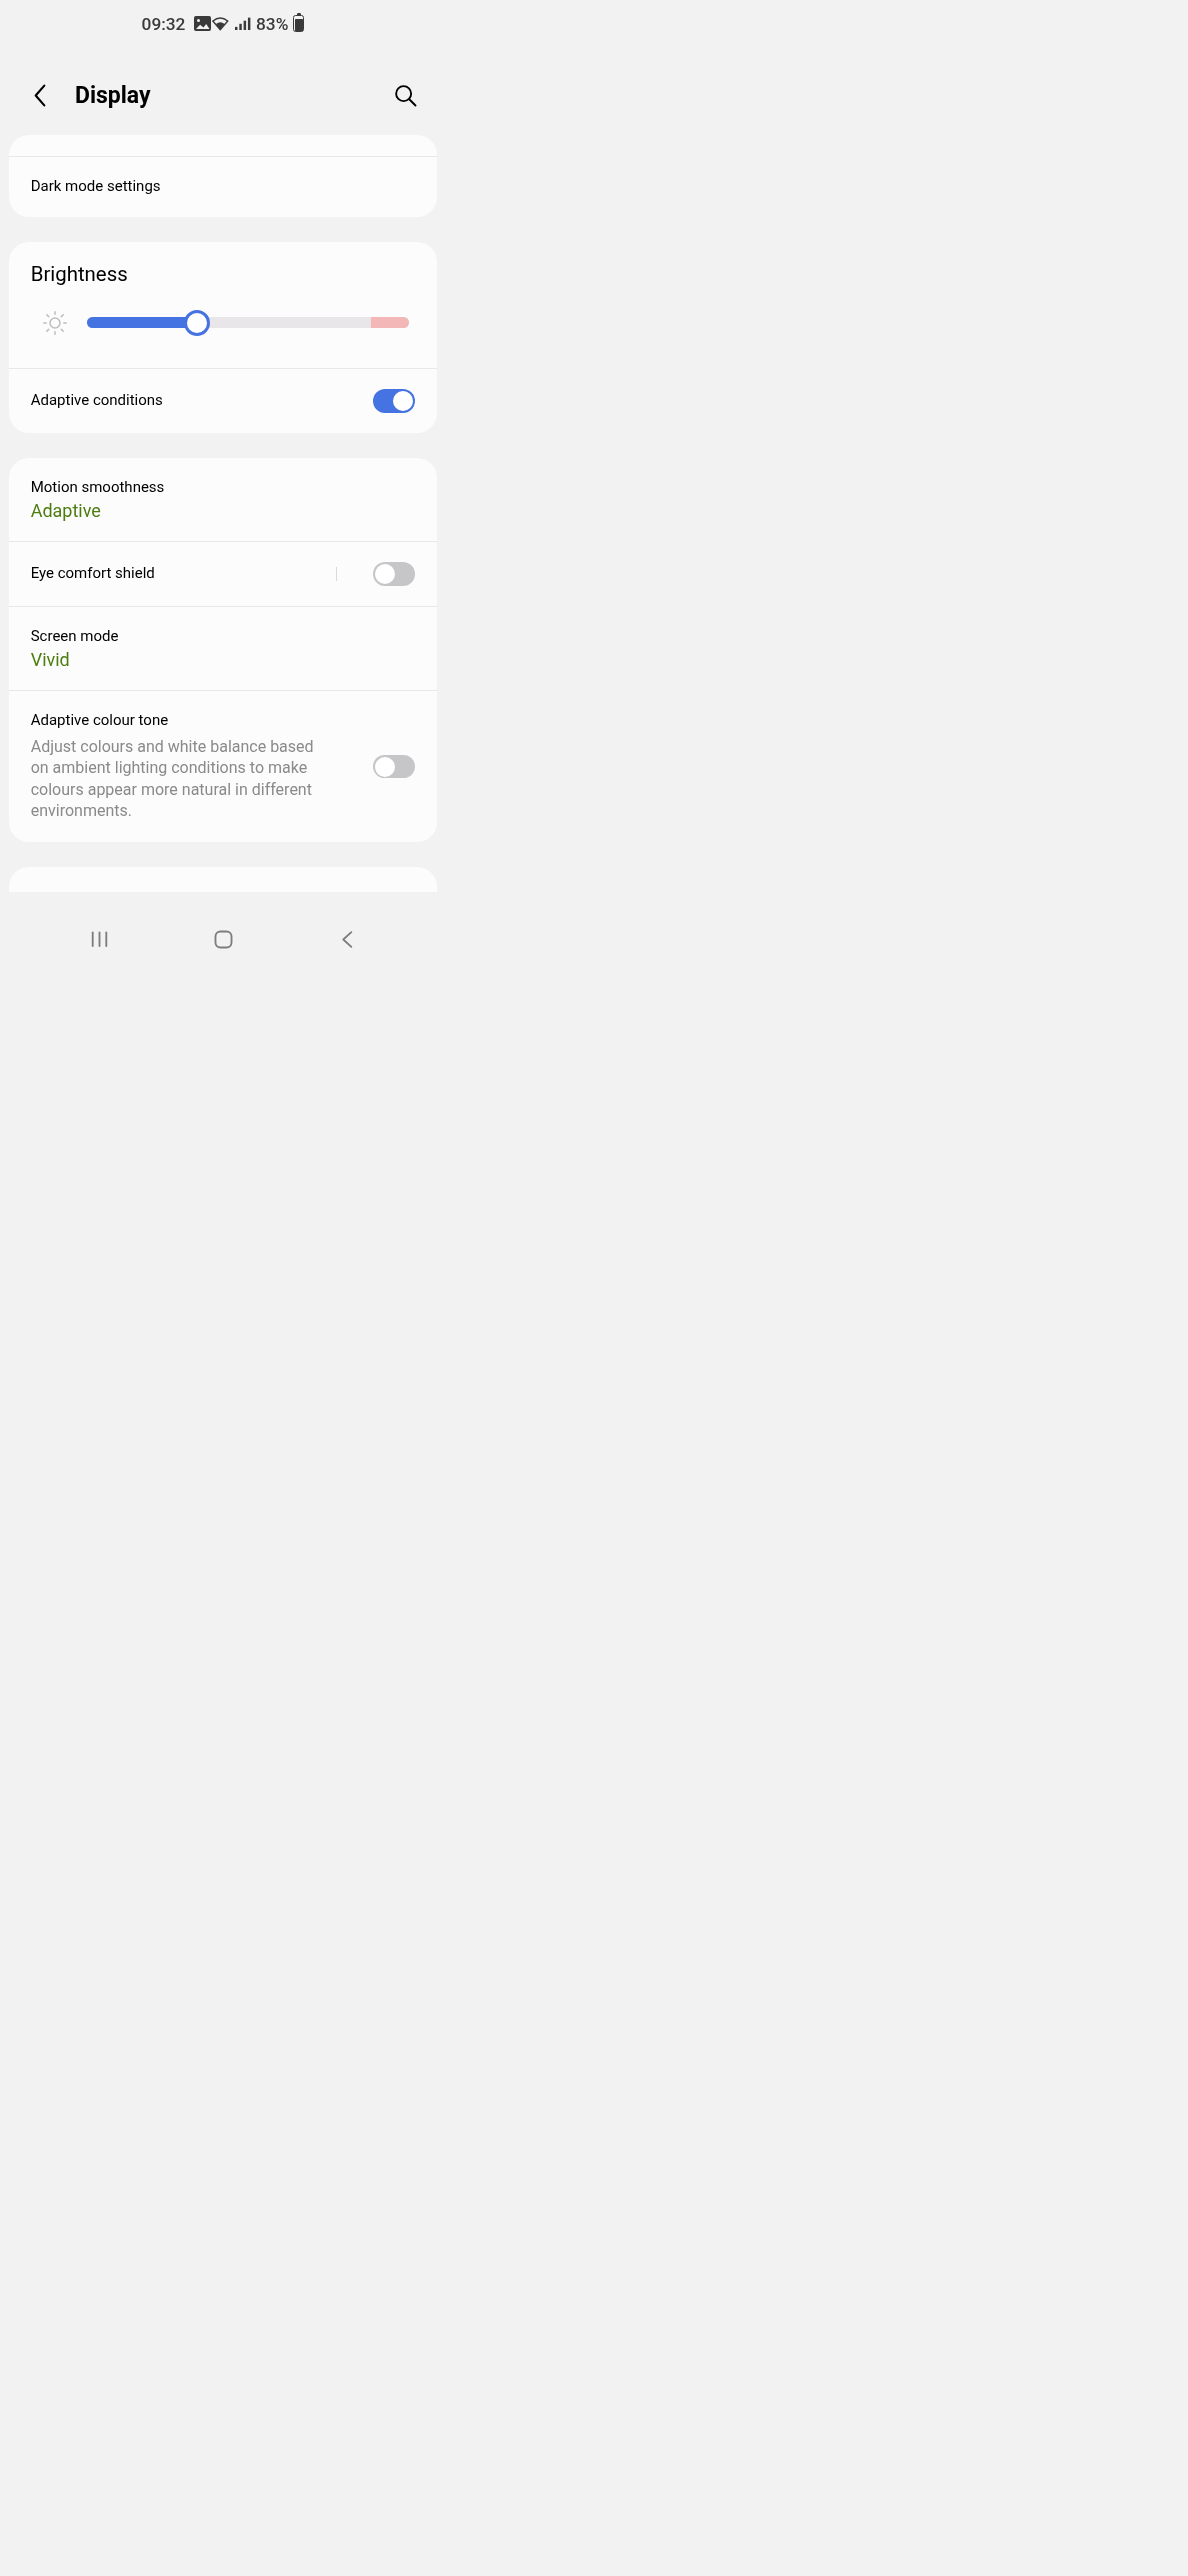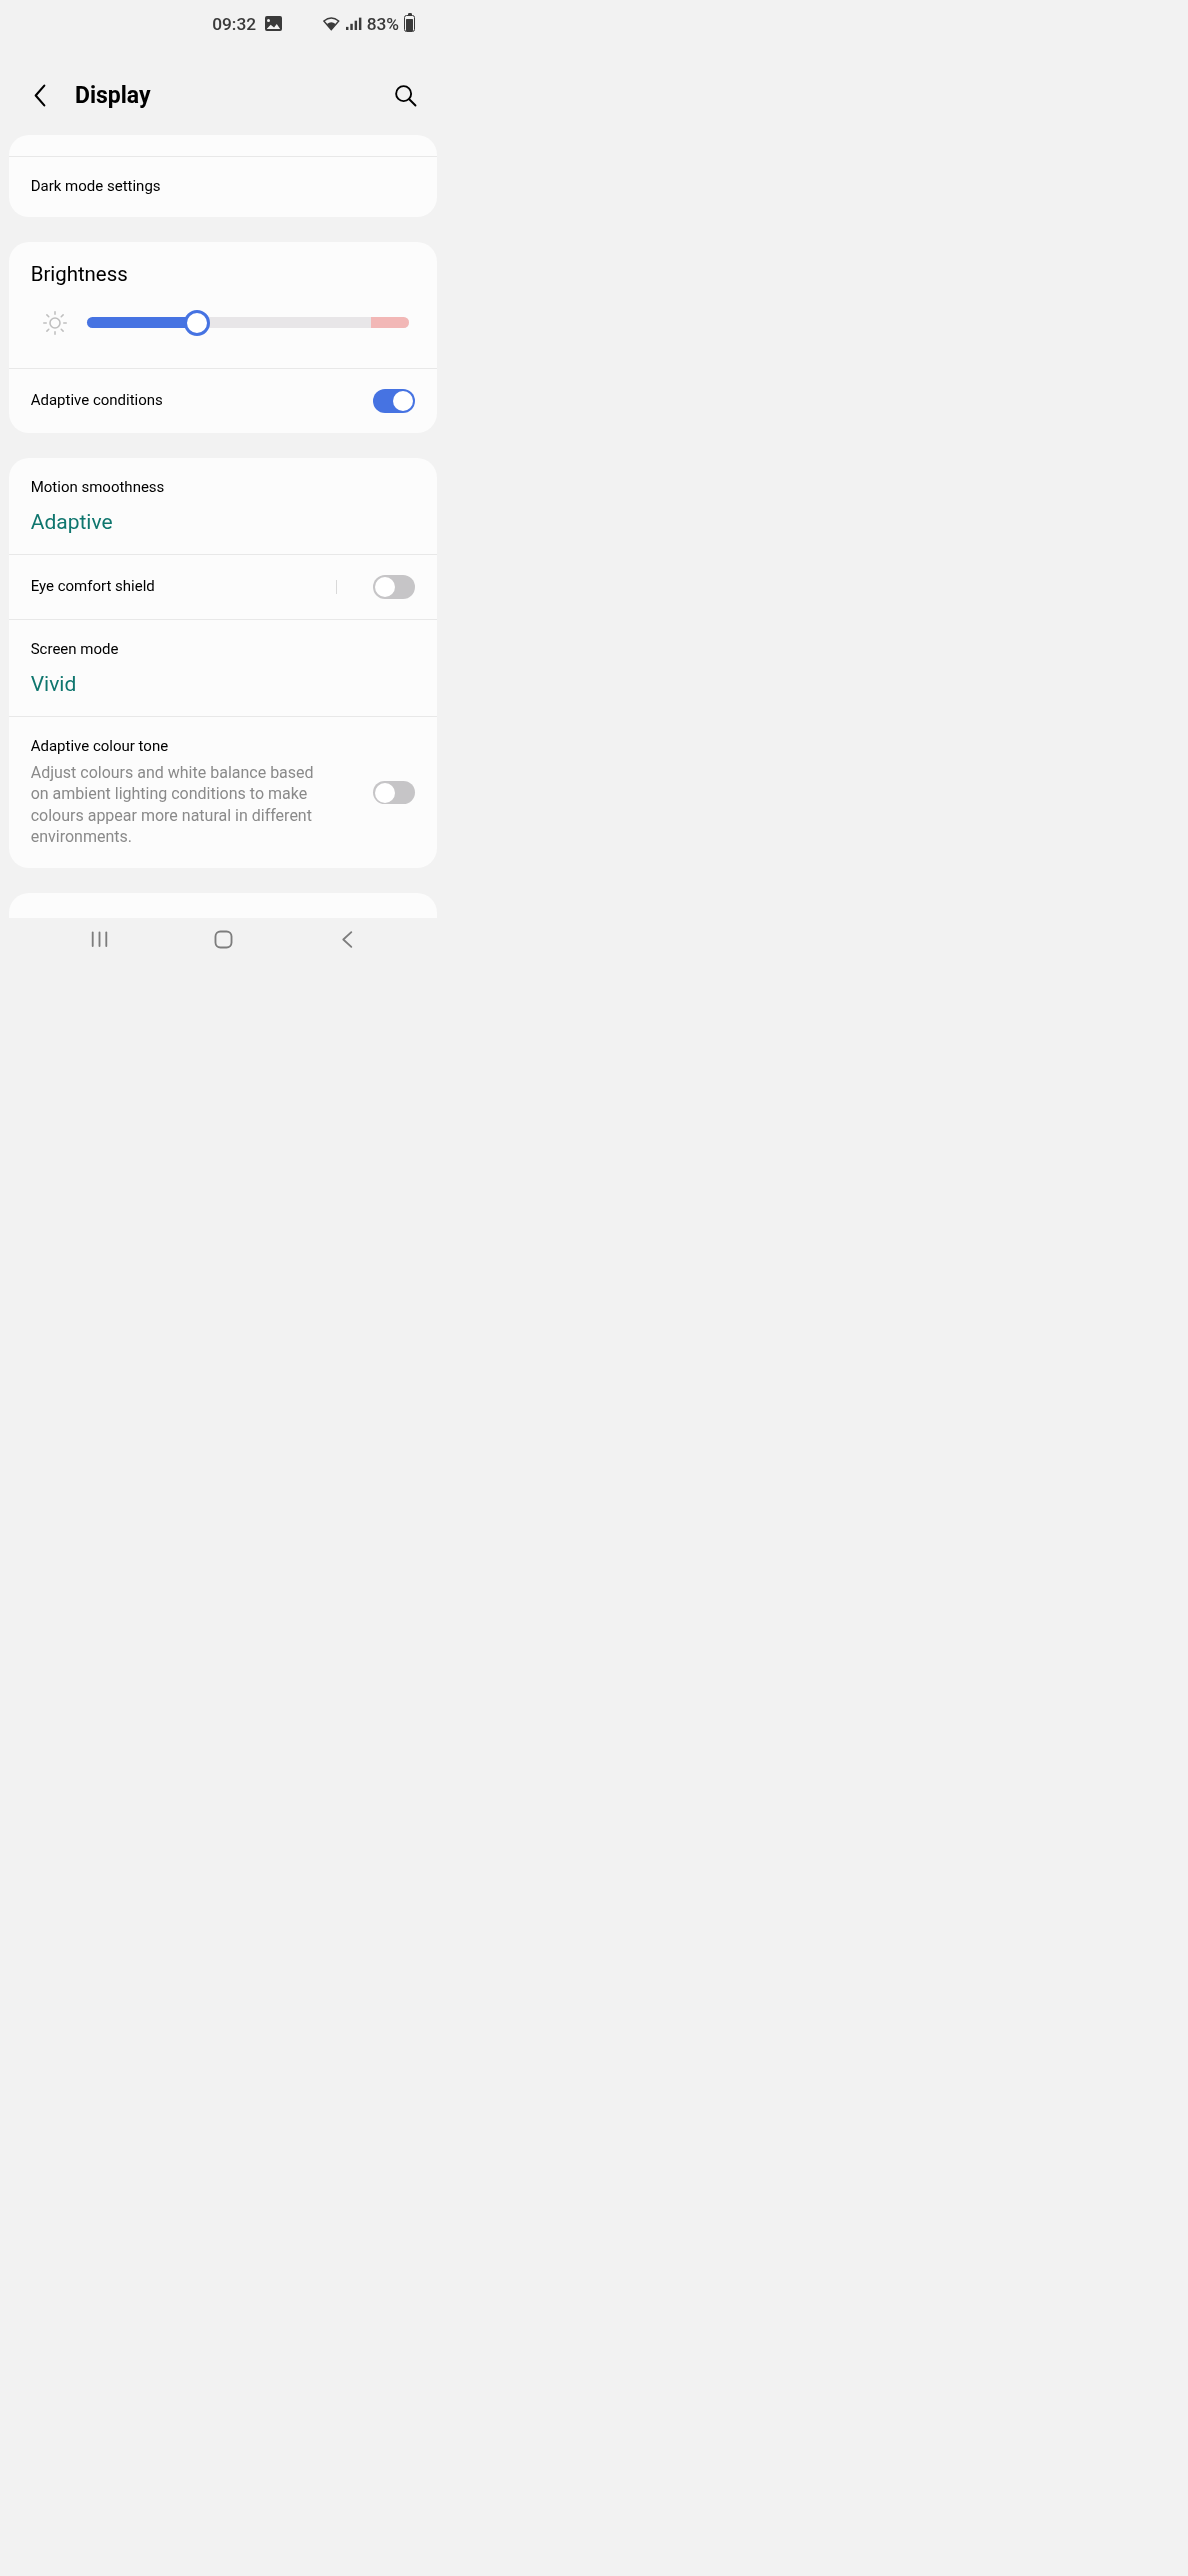--- a/index.html
+++ b/index.html
@@ -5,7 +5,7 @@
     * { margin:0; padding:0; box-sizing:border-box; font-family:-apple-system,BlinkMacSystemFont,"Segoe UI",Roboto,sans-serif; }
     body { width:446px; height:966px; background:#f2f2f2; color:#000; overflow:hidden; position:relative; }
 
-    .status-bar { height:47px; display:flex; justify-content:flex-end; align-items:center; padding:0 31px; font-size:17.3px; font-weight:500; color:#3a3a3a;gap:40px; }
+    .status-bar { height:47px; display:flex; justify-content:center; align-items:center; padding:0 31px; font-size:17.3px; font-weight:500; color:#3a3a3a; }
     .status-left{display:flex;align-items:center;gap:8.7px;}
     .status-right{display:flex;align-items:center;gap:5px;}
     .picture-icon{width:17.3px;height:15px;background:#3a3a3a;border-radius:1.9px;position:relative;}

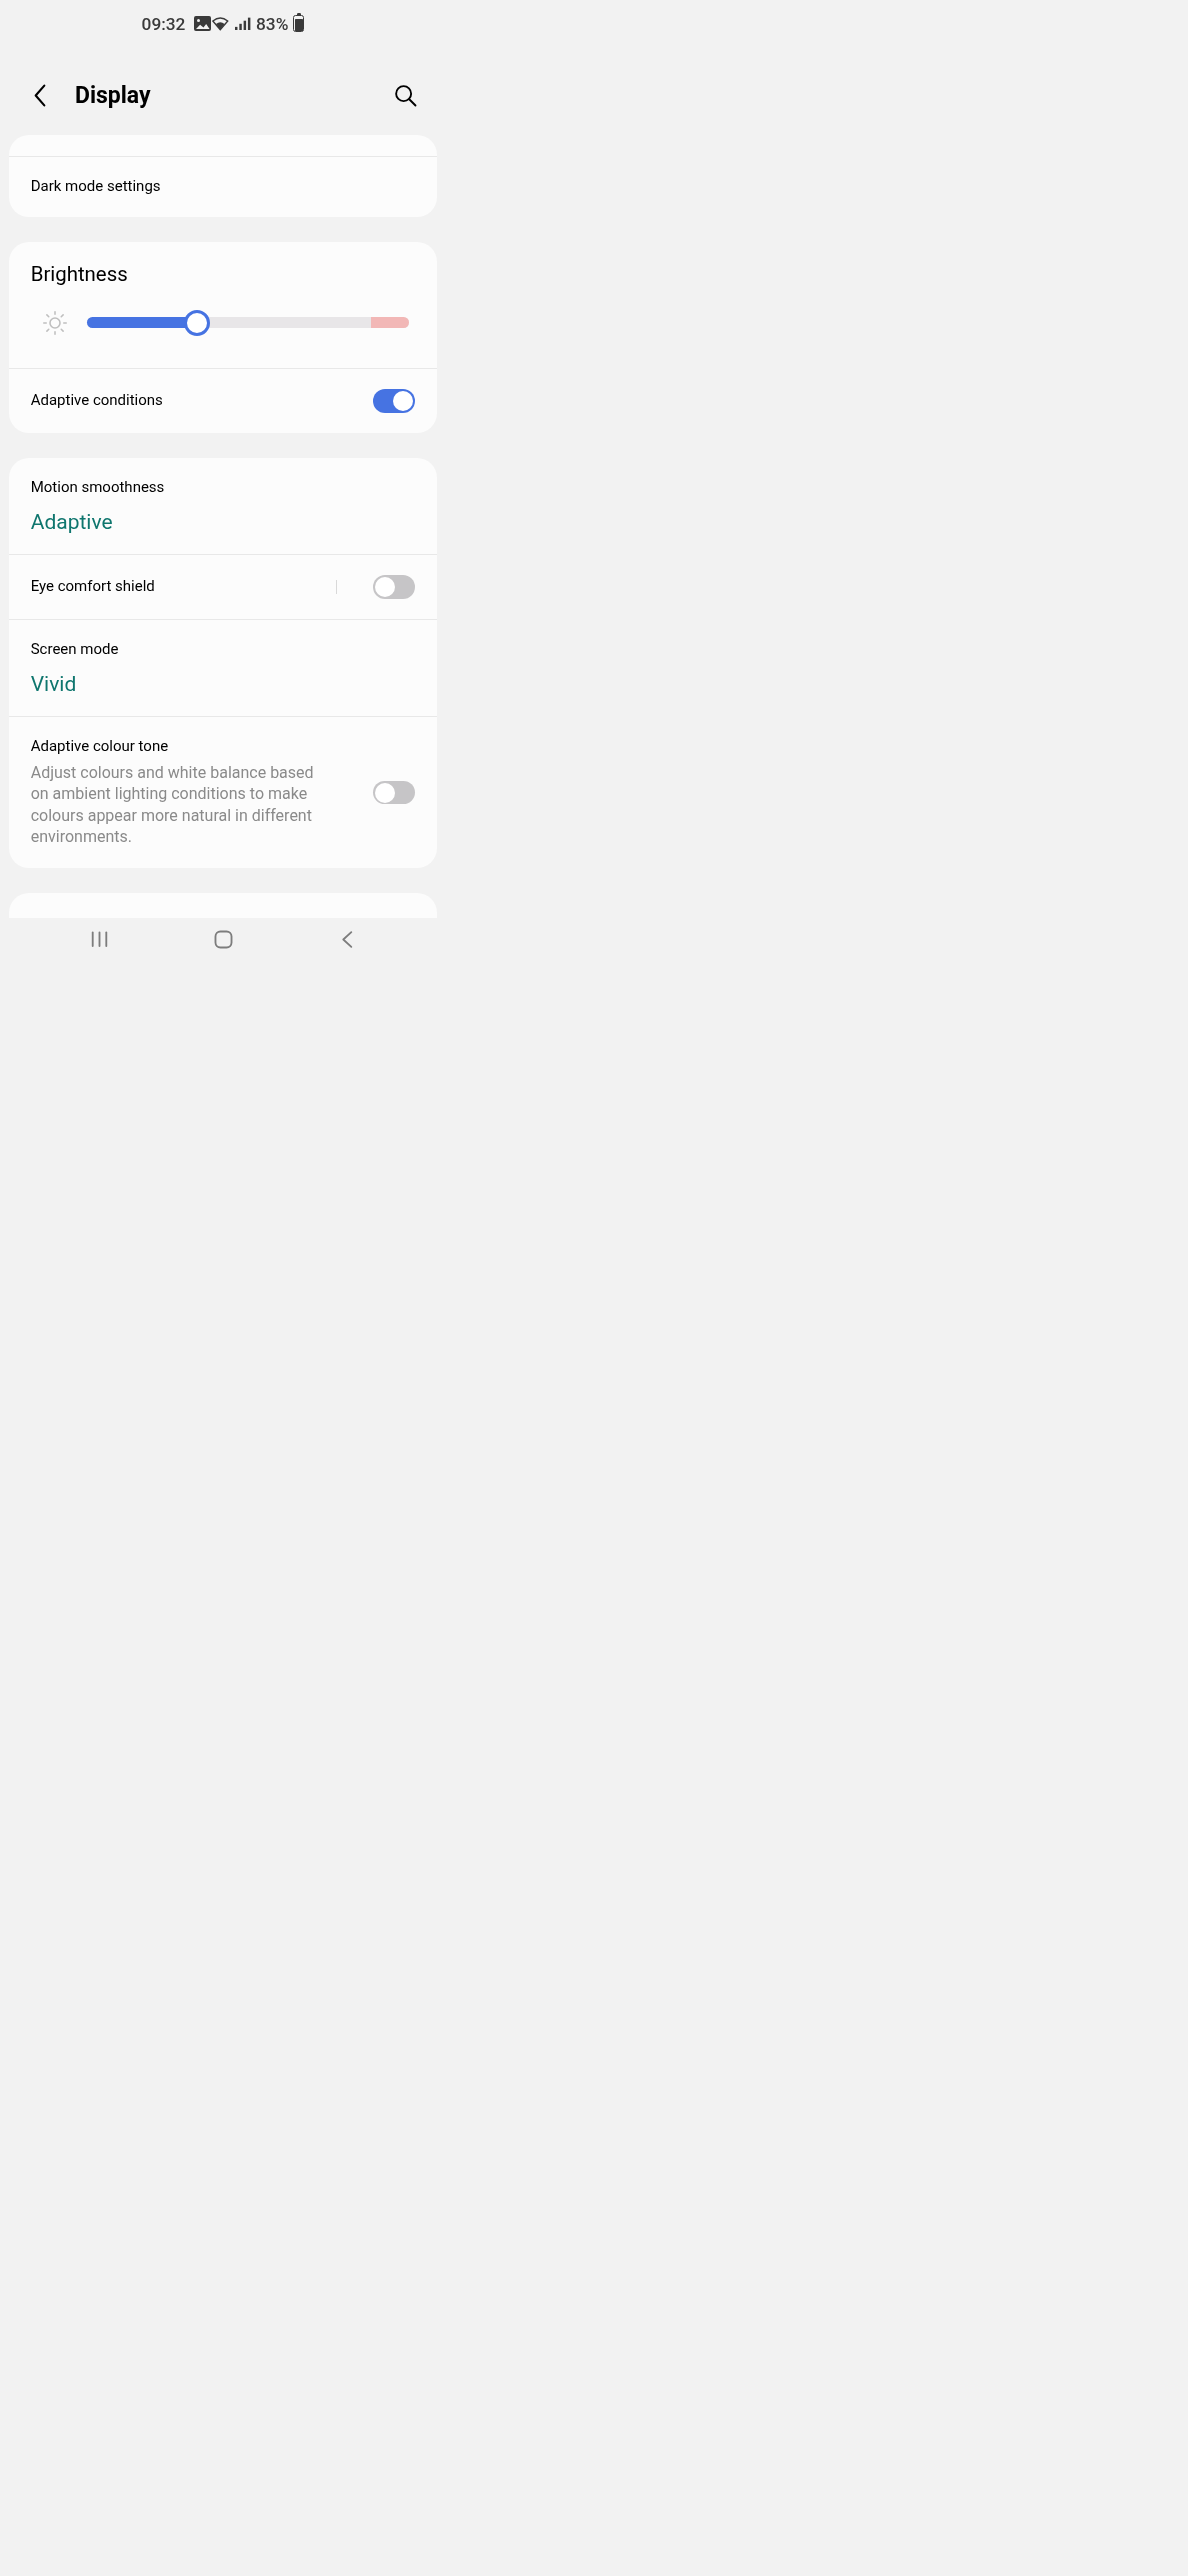--- a/index.html
+++ b/index.html
@@ -28,7 +28,7 @@
     .row{display:flex;align-items:center;padding:20px 22px;justify-content:space-between;gap:12.4px;position:relative;}
     .row+.row{border-top:0.6px solid #e8e8e8;}
     .row .label{font-size:15px;color:#000;line-height:1.3;}
-    .row .sub{font-size:21px;color:#0f766e;margin-top:13px;}
+    .row .sub{font-size:18px;color:#4d7c0f;margin-top:3px;}
     .row .desc{font-size:16px;color:#8a8a8a;margin-top:5px;line-height:1.35;max-width:303px;}
     .row .left{flex:1;}
 

